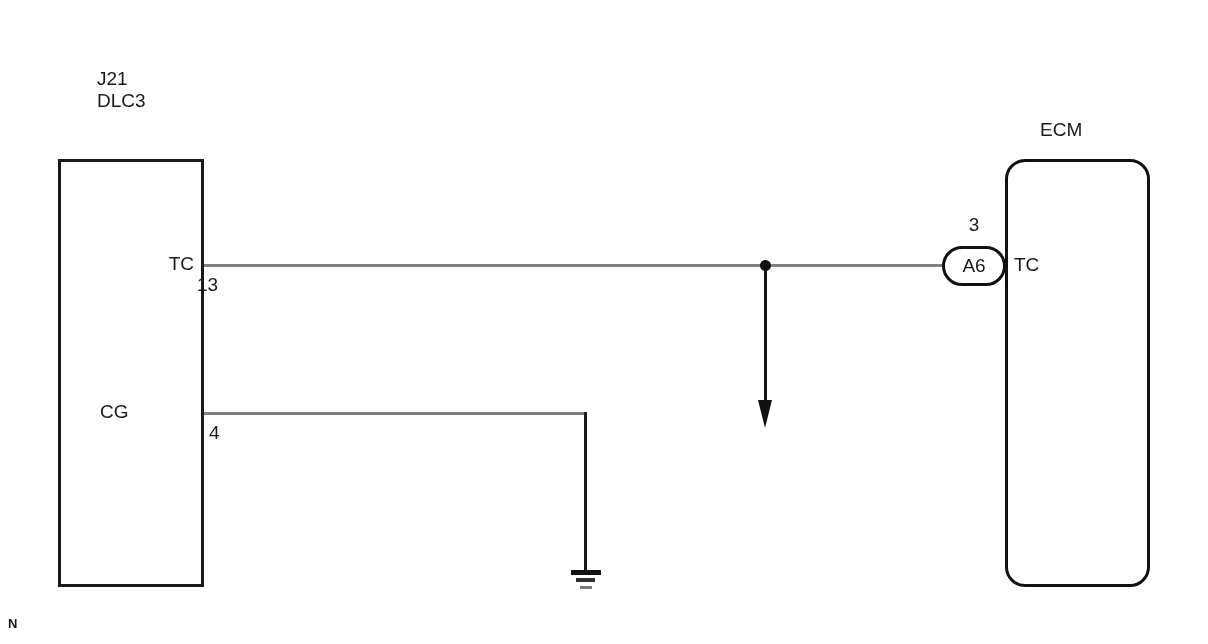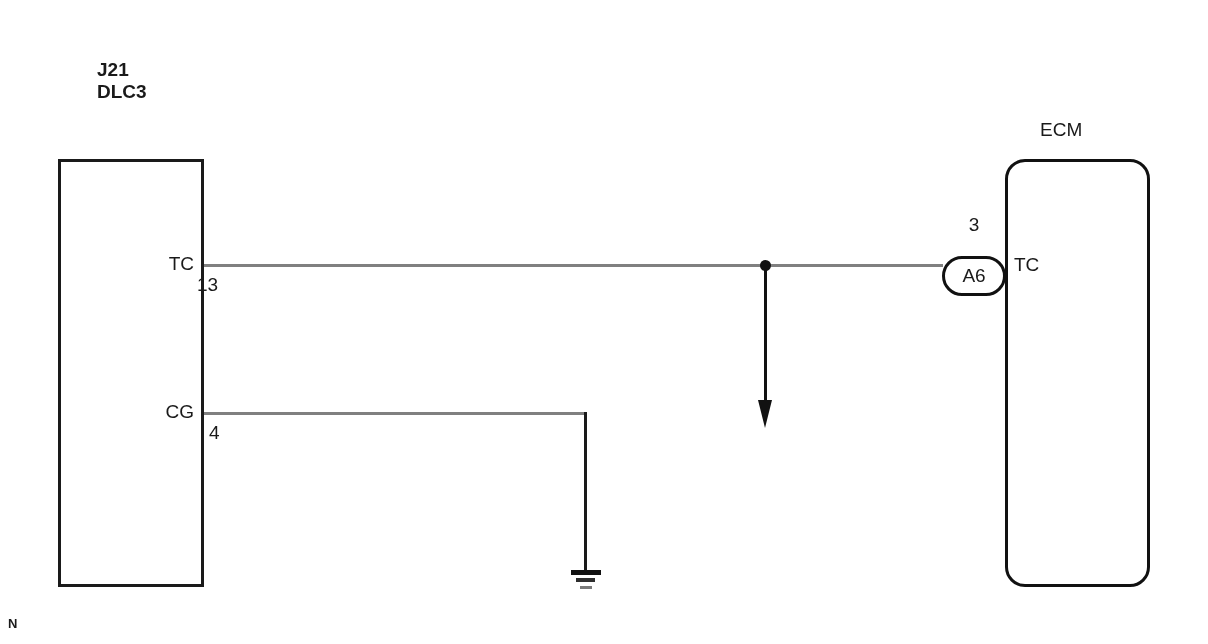--- a/index.html
+++ b/index.html
@@ -40,7 +40,7 @@
     background: #ffffff;
   }
   
-  .dlc3-caption { left: 97px; top: 59px; font-weight: bold; }
+  .dlc3-caption { left: 97px; top: 68px; }
   .dlc3-caption span { display: block; }
   .ecm-caption { left: 1040px; top: 119px; width: 66px; }
 

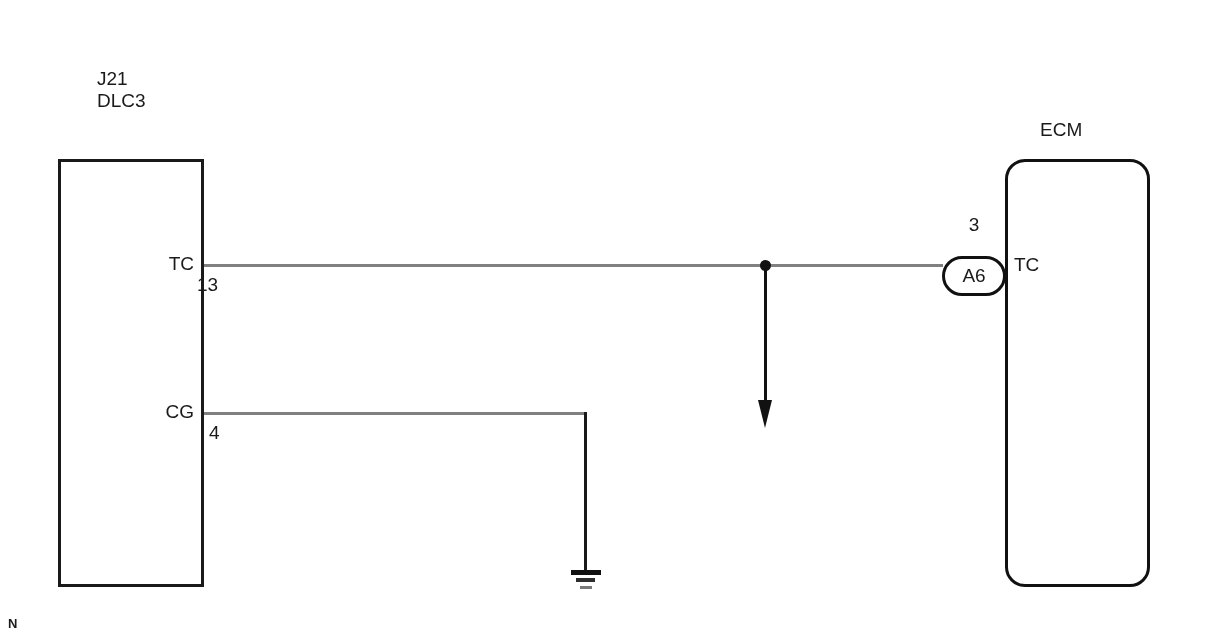--- a/index.html
+++ b/index.html
@@ -91,7 +91,7 @@
 
   
   .terminal-oval {
-    left: 942px; top: 256px;
+    left: 942px; top: 246px;
     width: 64px; height: 40px;
     border: 3px solid #111111;
     border-radius: 20px;

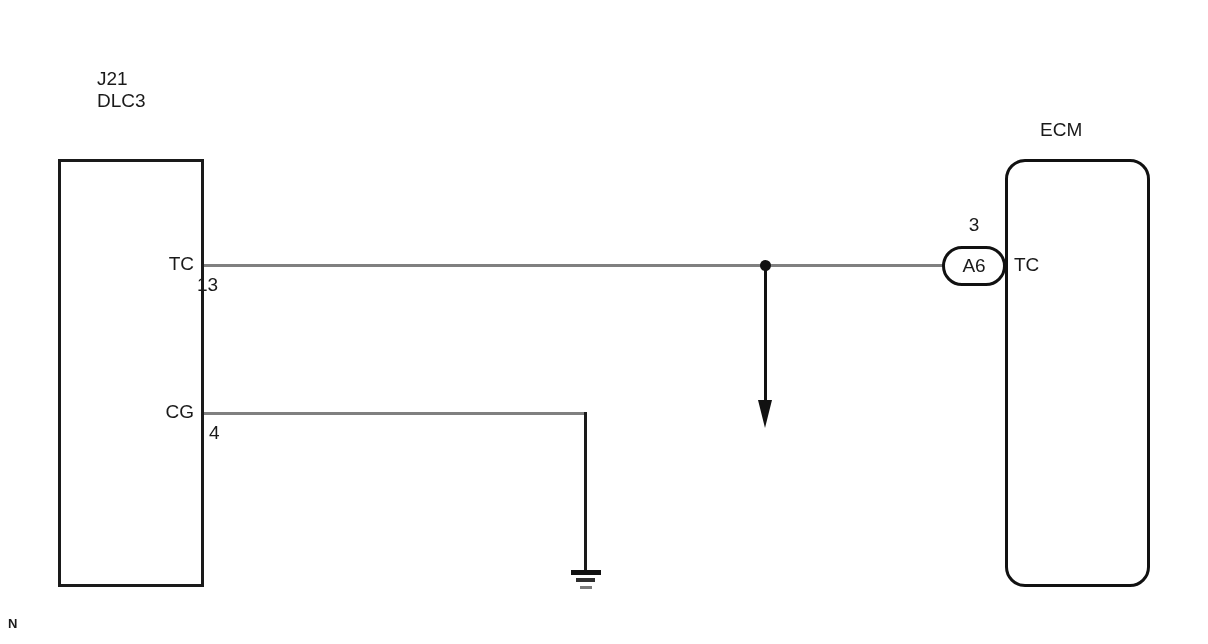--- a/index.html
+++ b/index.html
@@ -47,7 +47,7 @@
   
   .pin-tc-label  { left: 118px; top: 253px; width: 76px; text-align: right; }
   .pin-13-label  { left: 197px; top: 274px; }
-  .pin-cg-label  { left: 118px; top: 401px; width: 76px; text-align: right; }
+  .pin-cg-label  { left: 100px; top: 401px; width: 76px; }
   .pin-4-label   { left: 209px; top: 422px; }
   .ecm-pin-num   { left: 942px; top: 214px; width: 64px; text-align: center; }
   .ecm-tc-label  { left: 1014px; top: 254px; }

